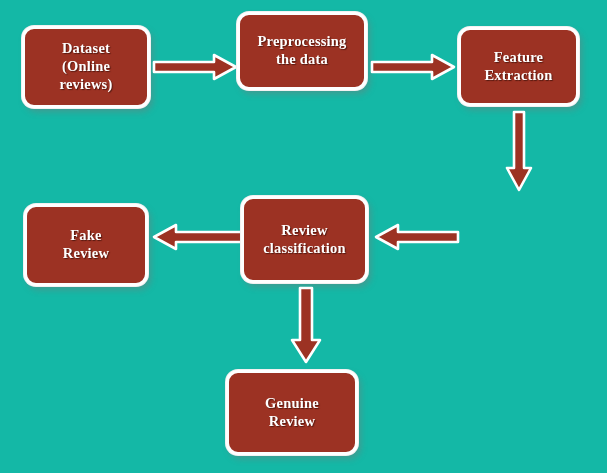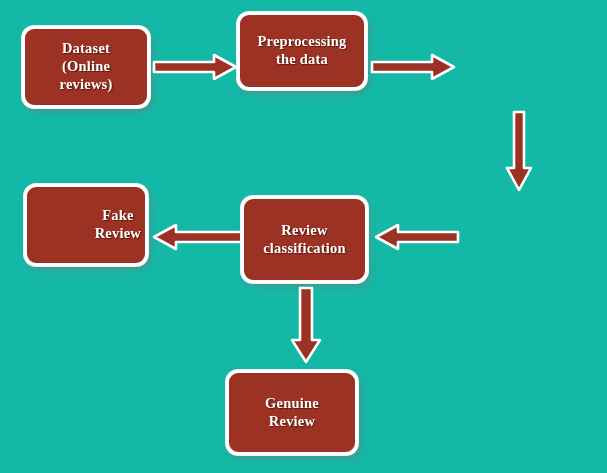--- a/index.html
+++ b/index.html
@@ -85,6 +85,10 @@
     </svg>
   </div>
 
+  <div class="node" style="left:458px; top:27px; width:121px; height:79px;">
+    <span class="node-label">Feature
+Extraction</span>
+  </div>
 
   <div class="arrow" style="left:502px; top:110px; width:34px; height:84px;">
     <svg width="34" height="84" viewBox="0 0 34 84">

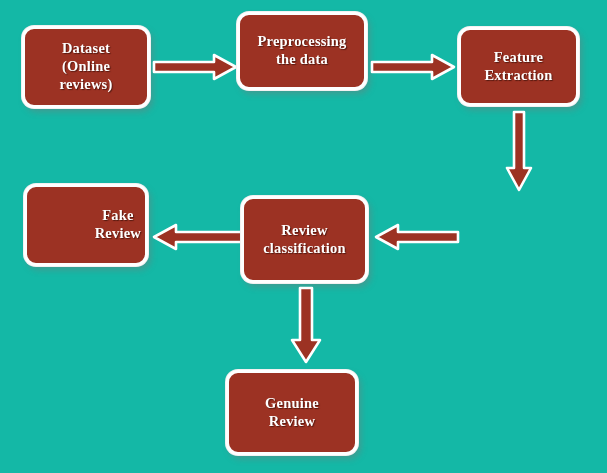--- a/index.html
+++ b/index.html
@@ -98,7 +98,7 @@
     </svg>
   </div>
 
-  <div class="node" style="left:24px; top:184px; width:124px; height:82px;justify-content:flex-end;">
+  <div class="node" style="left:24px; top:204px; width:124px; height:82px;">
     <span class="node-label">Fake
 Review</span>
   </div>

